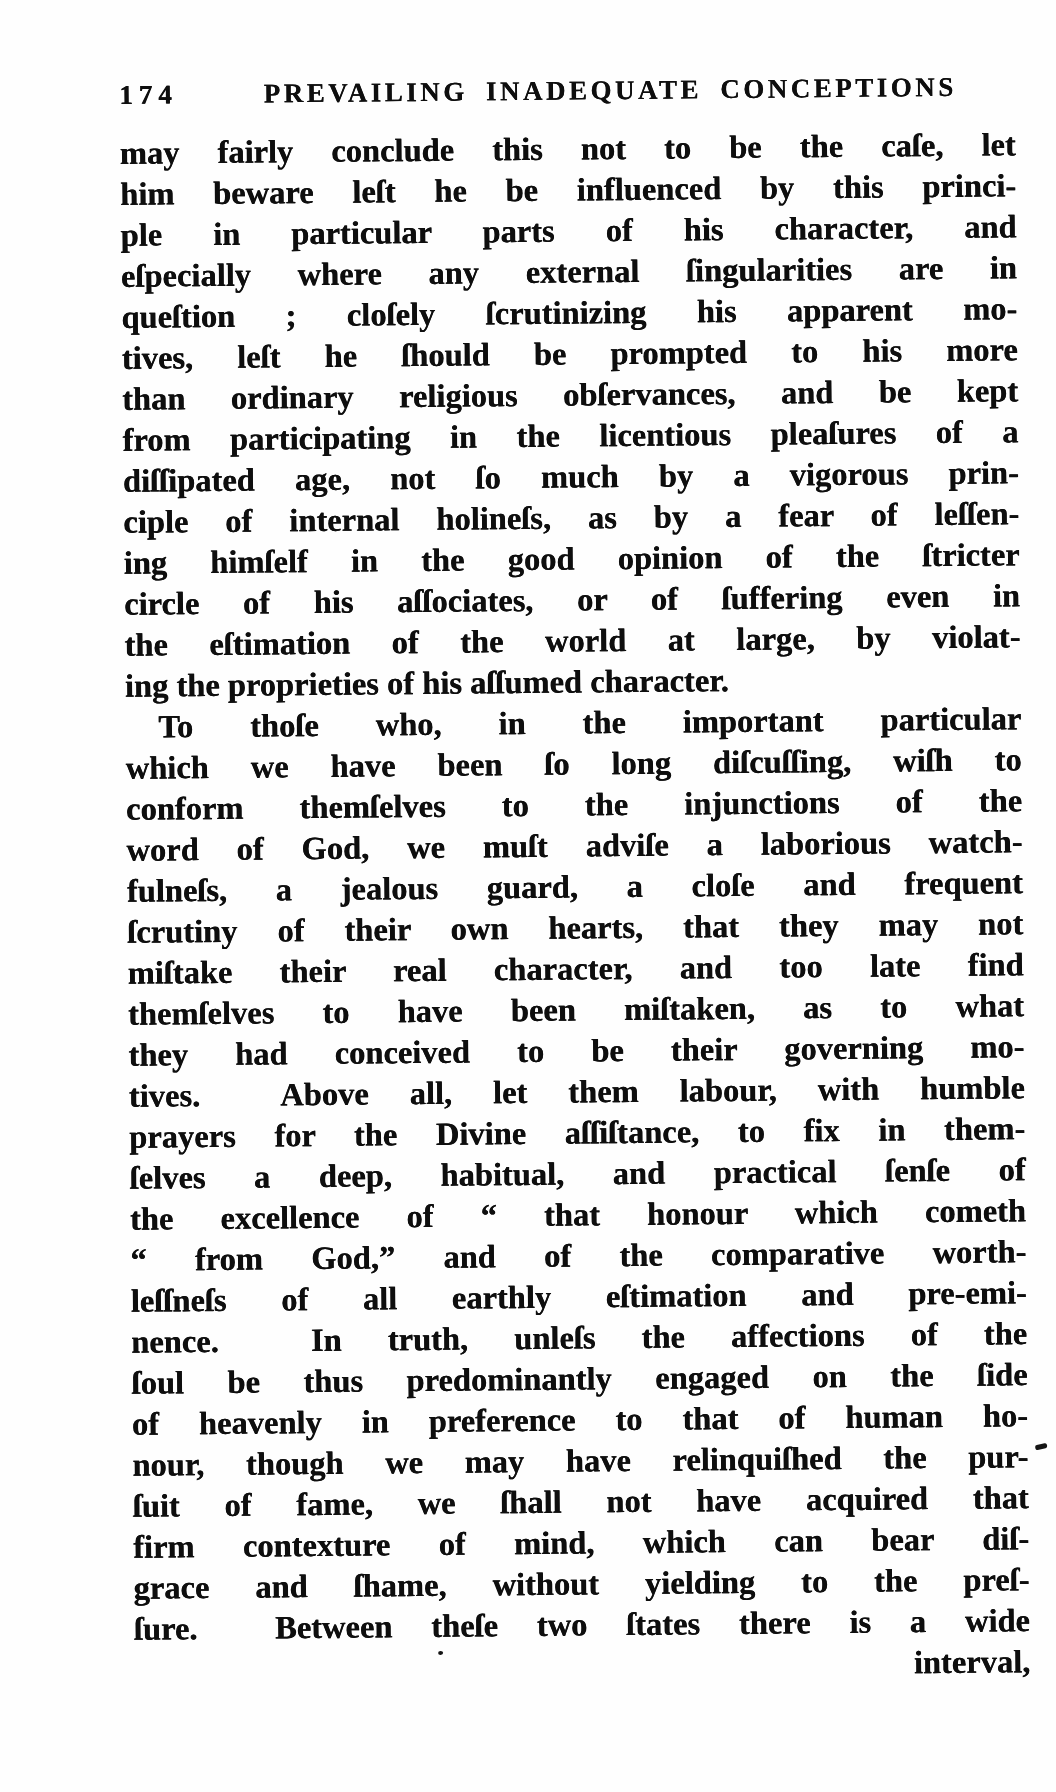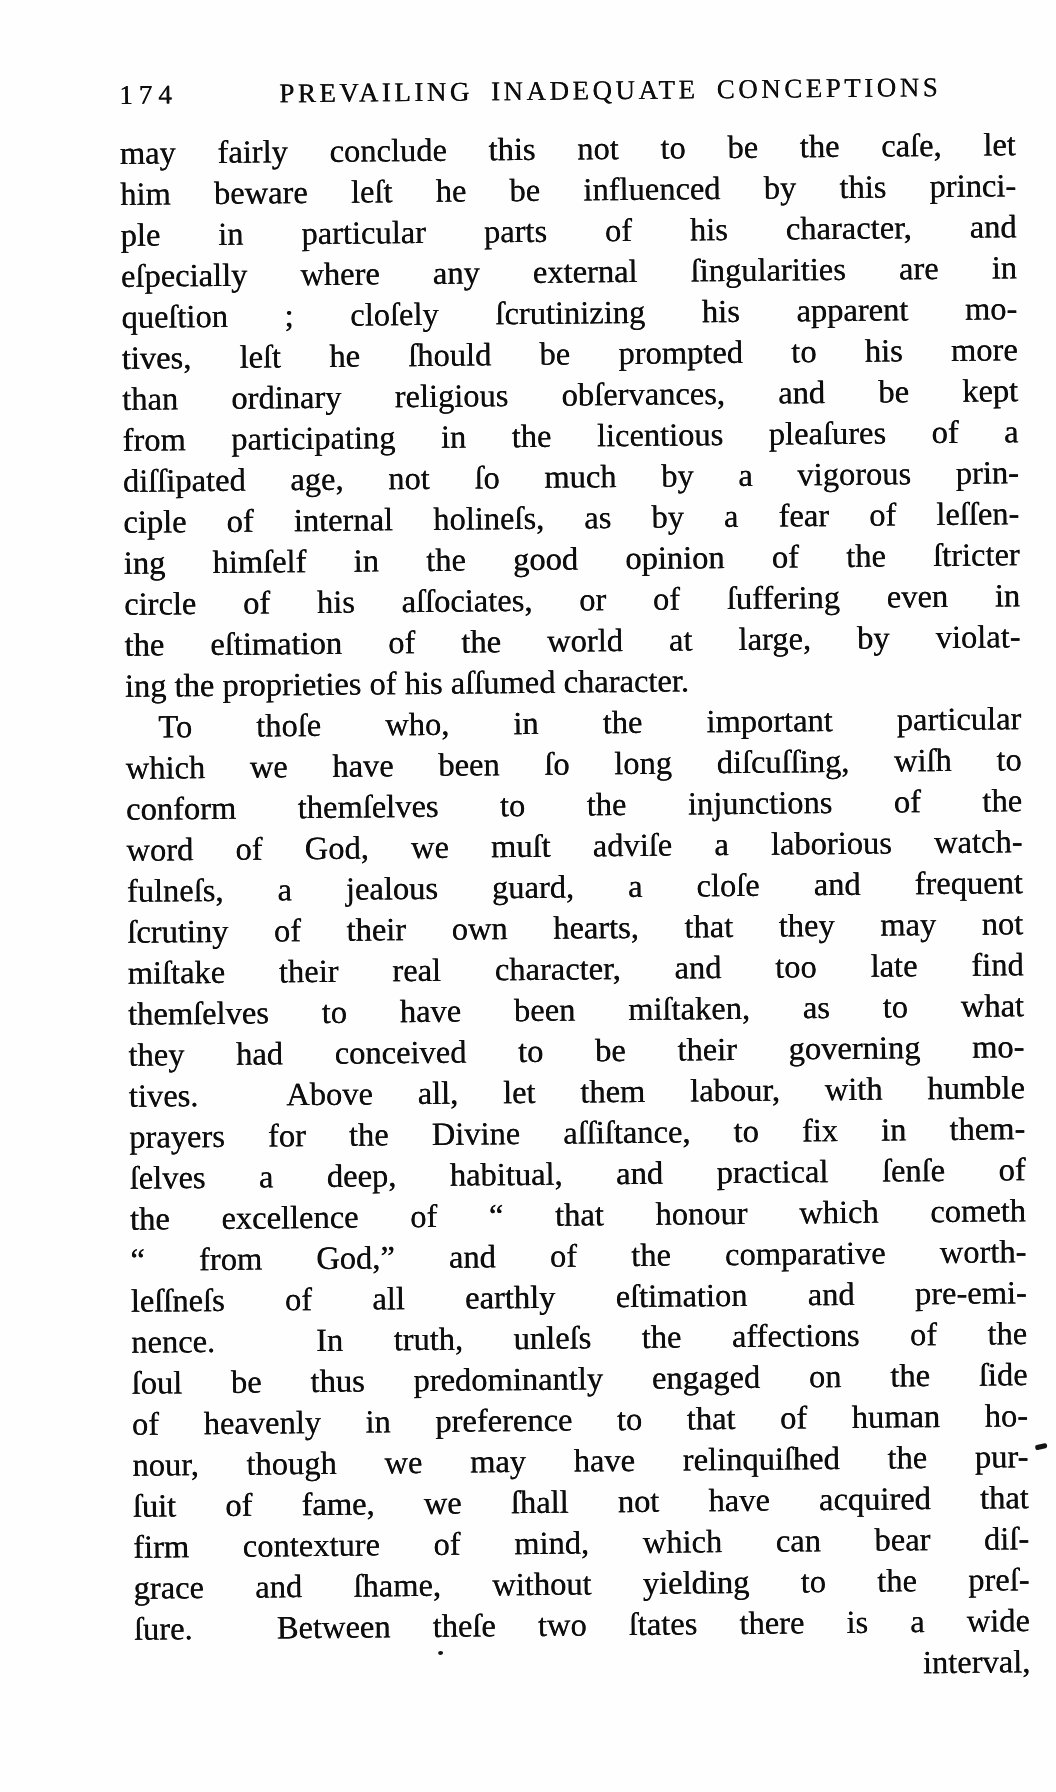--- a/index.html
+++ b/index.html
@@ -14,6 +14,7 @@
     height: 1792px;
     background: #fefefe;
     overflow: hidden;
+    font-weight: bold;
   }
   .page {
     position: absolute;

